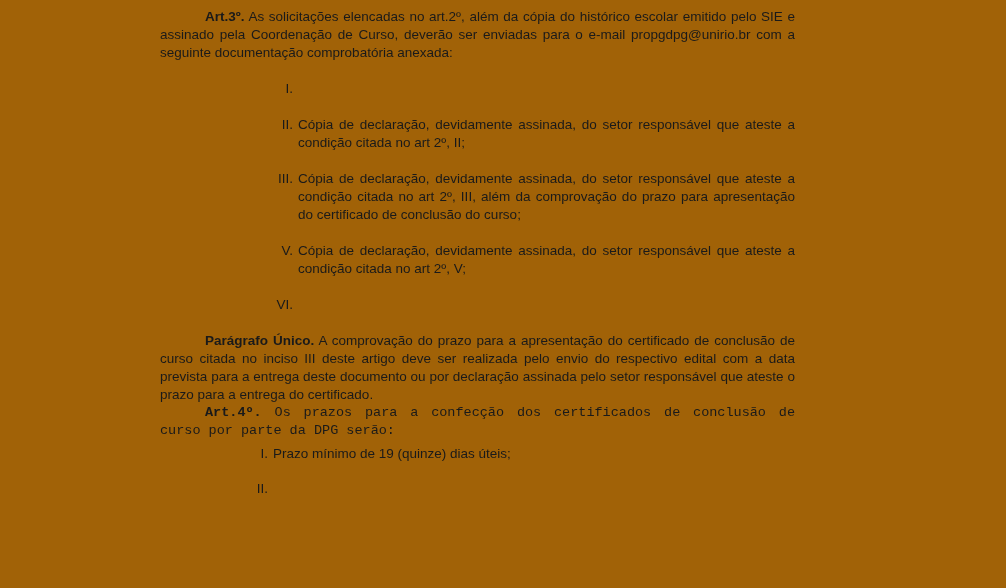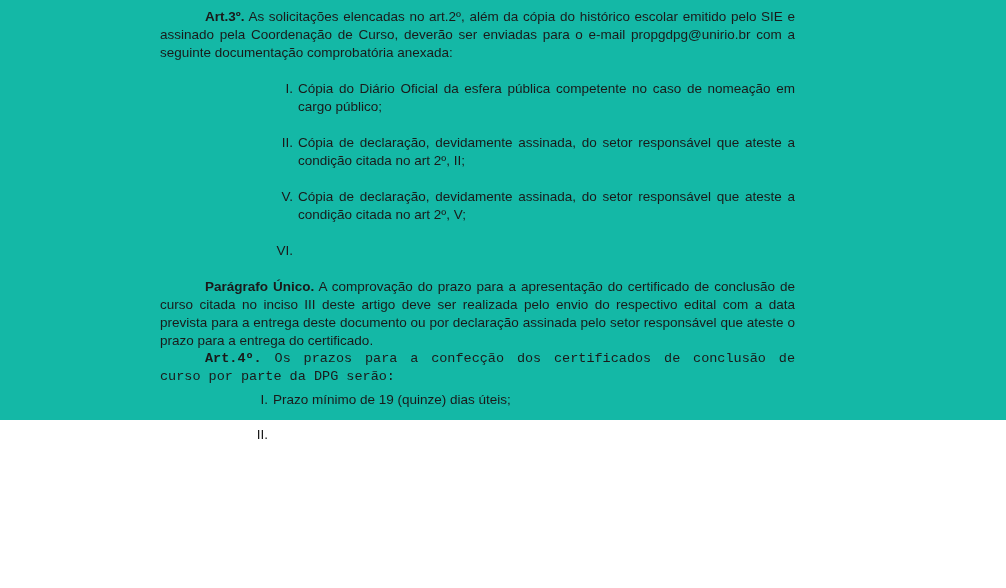--- a/index.html
+++ b/index.html
@@ -19,9 +19,9 @@
   .page {
     box-sizing: border-box;
     width: 1006px;
-    height: 420px;
+    height: 588px;
     padding: 8px 211px 0 160px;
-    background: #14b8a6;
+    background: #a16207;
   }
   p.article {
     margin: 0;

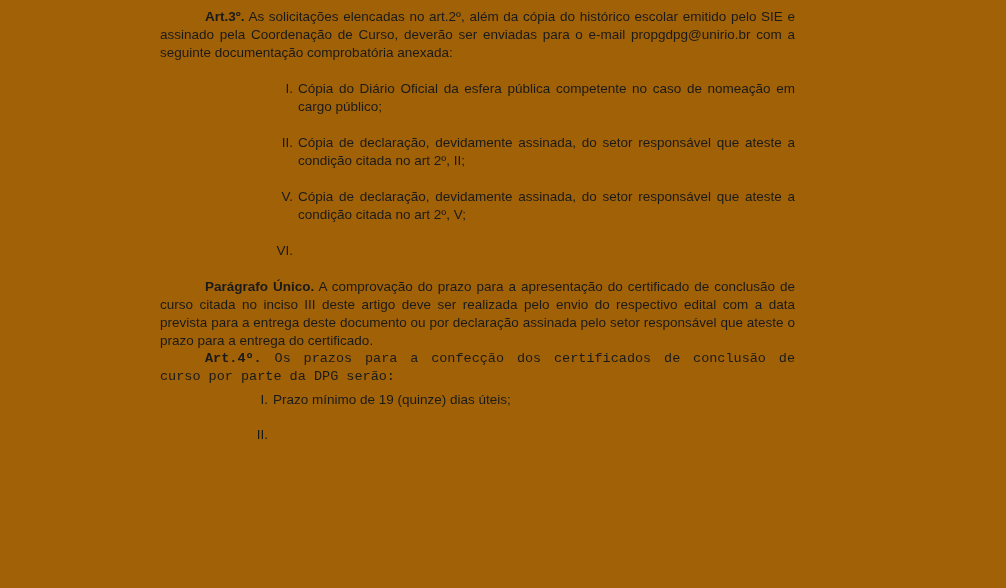--- a/index.html
+++ b/index.html
@@ -89,7 +89,6 @@
   <div class="roman-list list-a">
     <div class="list-row">
       <span class="numeral">I.</span>
-      <span class="item-text">Cópia do Diário Oficial da esfera pública competente no caso de nomeação em cargo público;</span>
     </div>
     <div class="list-row">
       <span class="numeral">II.</span>

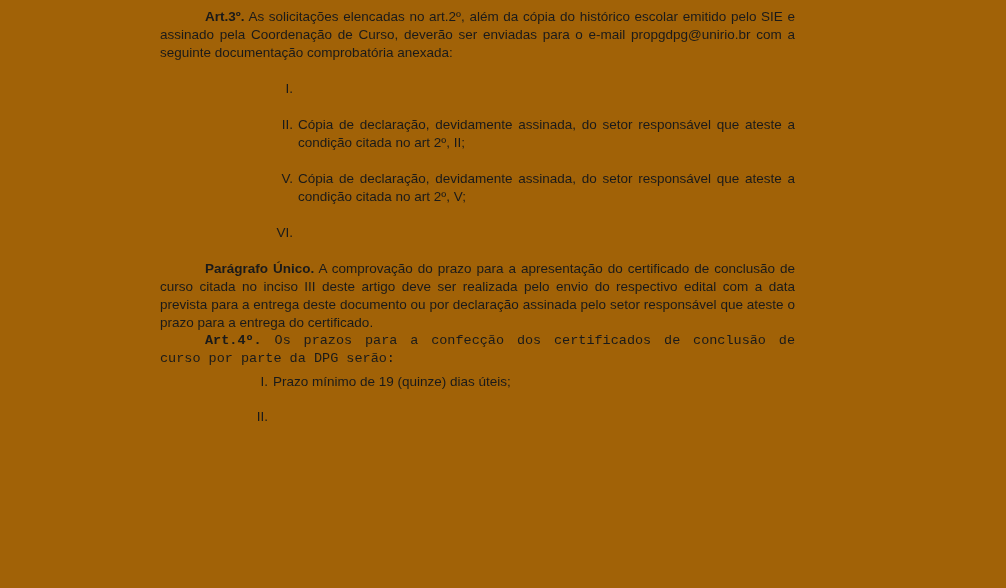--- a/index.html
+++ b/index.html
@@ -95,6 +95,10 @@
       <span class="item-text">Cópia de declaração, devidamente assinada, do setor responsável que ateste a condição citada no art 2º, II;</span>
     </div>
     <div class="list-row">
+      <span class="numeral">III.</span>
+      <span class="item-text">Cópia de declaração, devidamente assinada, do setor responsável que ateste a condição citada no art 2º, III, além da comprovação do prazo para apresentação do certificado de conclusão do curso;</span>
+    </div>
+    <div class="list-row">
       <span class="numeral">V.</span>
       <span class="item-text">Cópia de declaração, devidamente assinada, do setor responsável que ateste a condição citada no art 2º, V;</span>
     </div>

